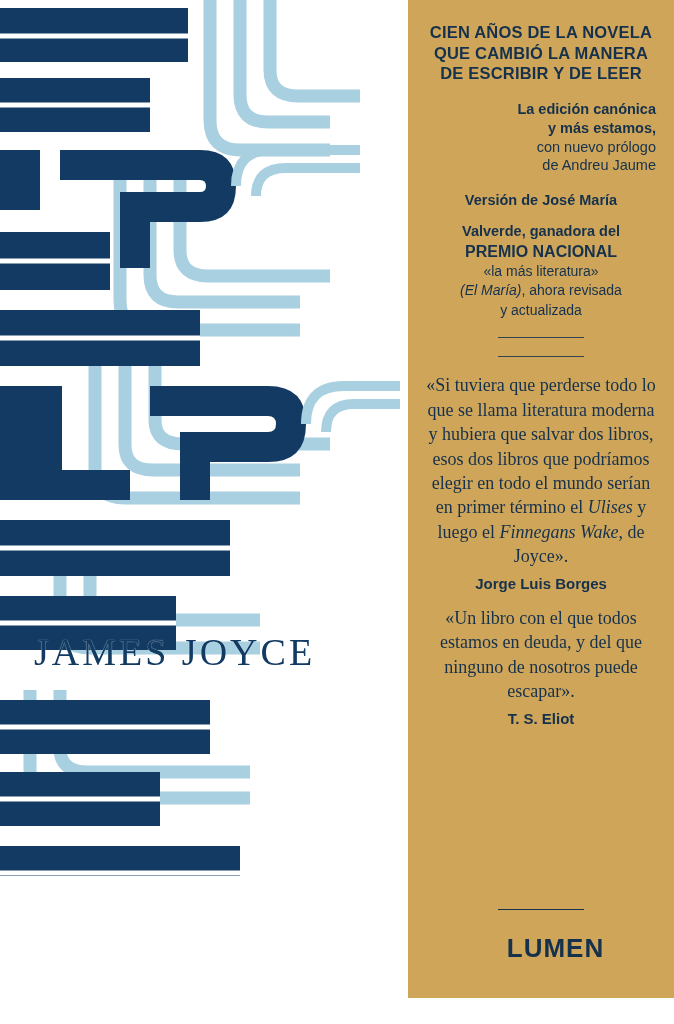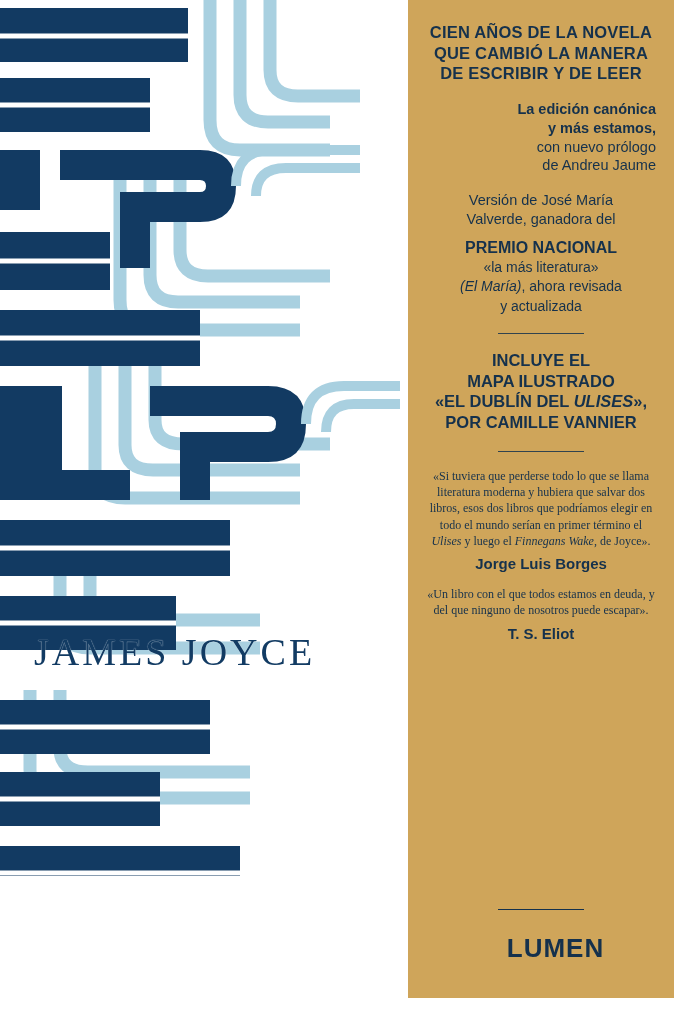--- a/index.html
+++ b/index.html
@@ -92,7 +92,7 @@
     color: #15314c;
     margin-bottom: 4px;
   }
-  .version-block .reg { font-weight: normal; display:block; }
+  .version-block .reg { font-weight: bold; display:block;margin-top:12px; }
   .version-block .caps {
     font-weight: bold;
     text-transform: uppercase;

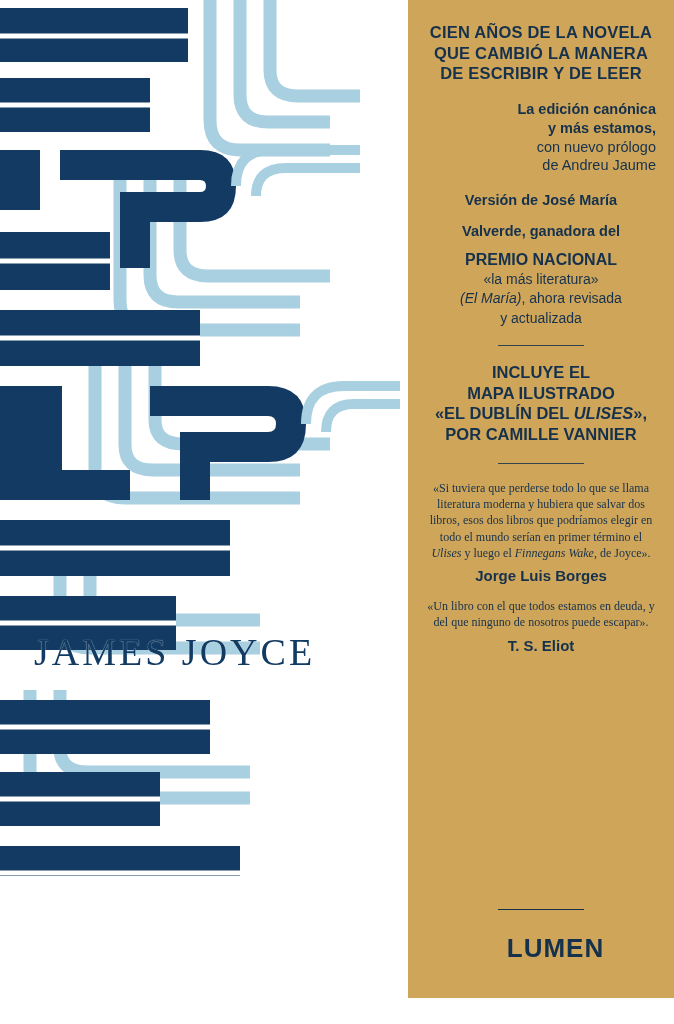--- a/index.html
+++ b/index.html
@@ -99,7 +99,7 @@
     font-size: 16px;
     display: block;
     line-height: 1.2;
-    margin-top: 8px;
+    margin-top: 0;
   }
   .version-block .small {
     font-weight: normal;

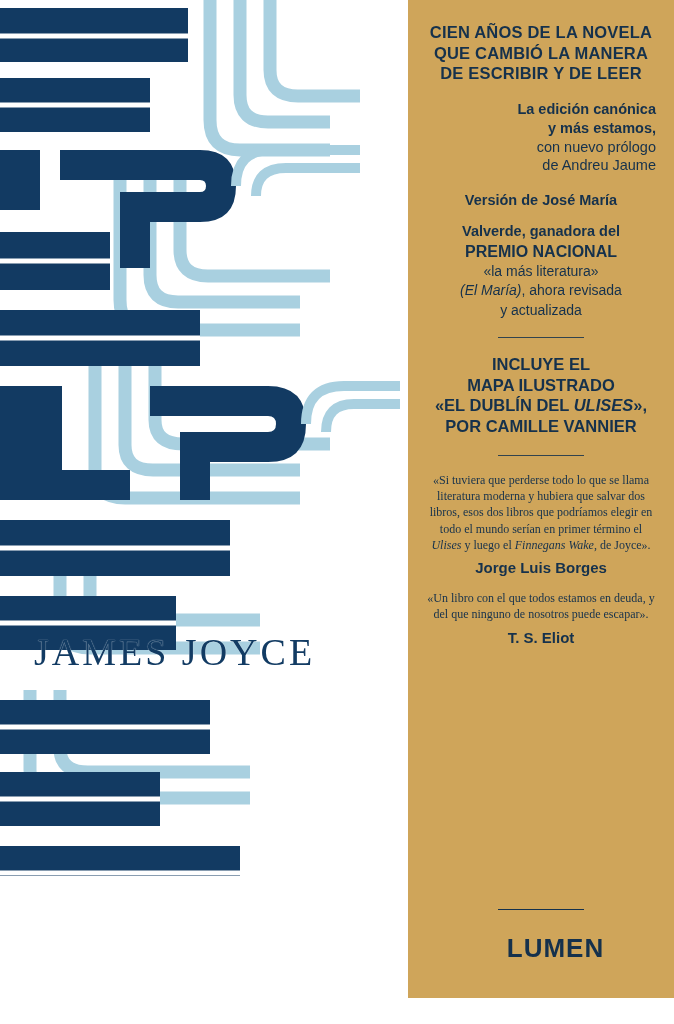--- a/index.html
+++ b/index.html
@@ -273,12 +273,6 @@
 
     <div class="rule"></div>
 
-    <div class="map-block">
-      <div>INCLUYE EL</div>
-      <div>MAPA ILUSTRADO</div>
-      <div><span>«EL DUBLÍN DEL </span><em>ULISES</em><span>»,</span></div>
-      <div>POR CAMILLE VANNIER</div>
-    </div>
 
     <div class="rule"></div>
 

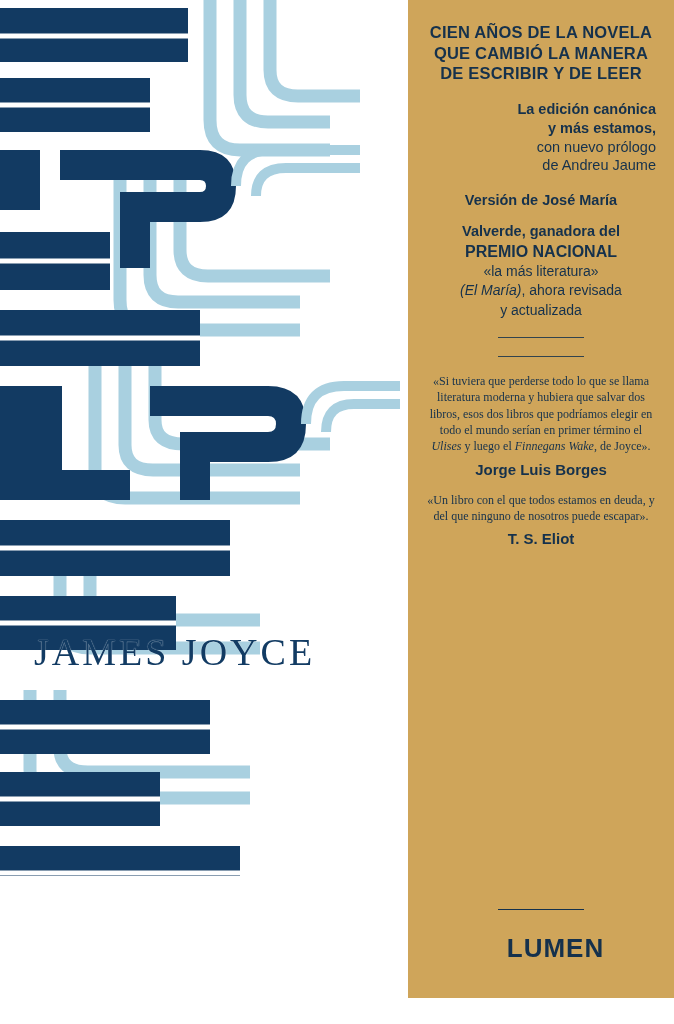--- a/index.html
+++ b/index.html
@@ -128,7 +128,7 @@
 
   .quote {
     font-family: "Liberation Serif", serif;
-    font-size: 12px;
+    font-size: 18px;
     line-height: 1.36;
     color: #15314c;
     margin: 0 0 6px 0;

